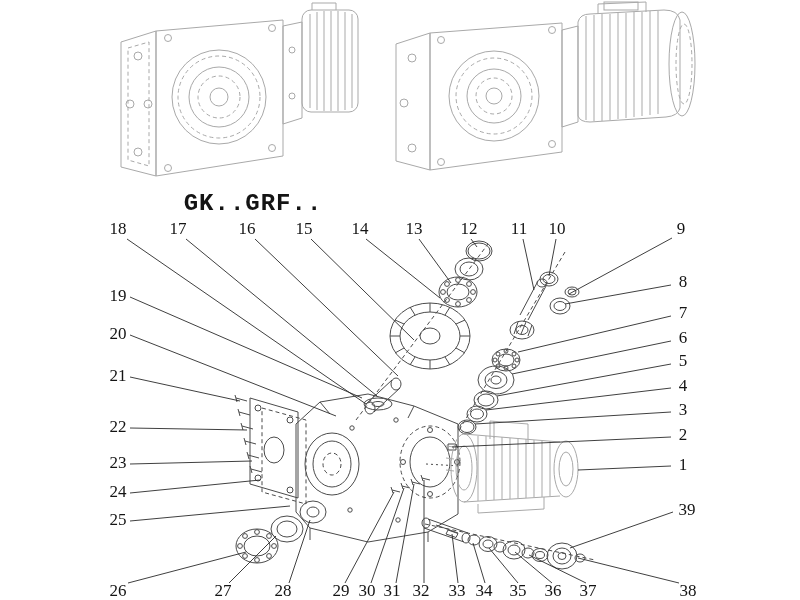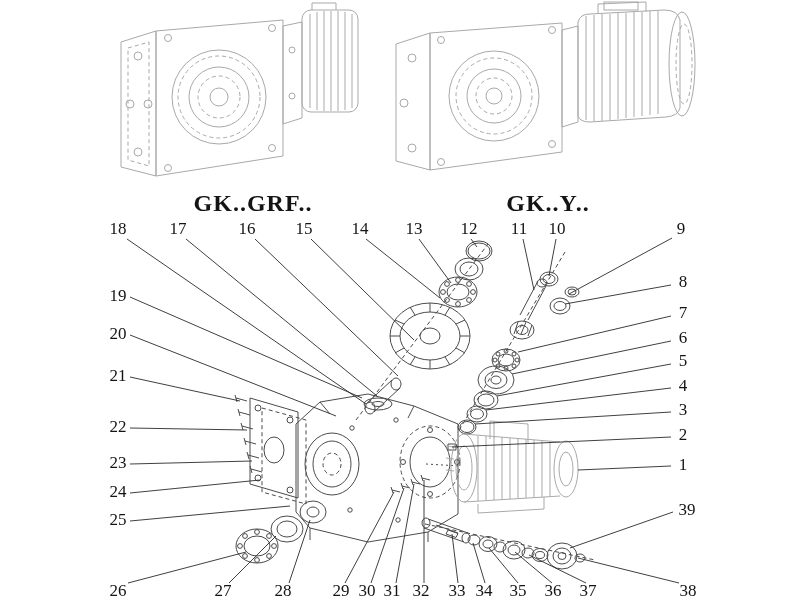--- a/index.html
+++ b/index.html
@@ -14,7 +14,7 @@
   .leader{stroke:var(--leader,#2a2a2a);stroke-width:0.9;fill:none;}
   .callout{font-family:"Liberation Serif",serif;font-size:17px;fill:var(--text,#141414);text-anchor:middle;}
   .variant-label{position:absolute;font-weight:bold;font-size:24px;letter-spacing:1px;
-                 color:var(--text,#141414);text-align:center;}
+                 color:var(--text,#141414);text-align:center;font-family:Liberation Mono, monospace;}
 </style>
 </head>
 <body>

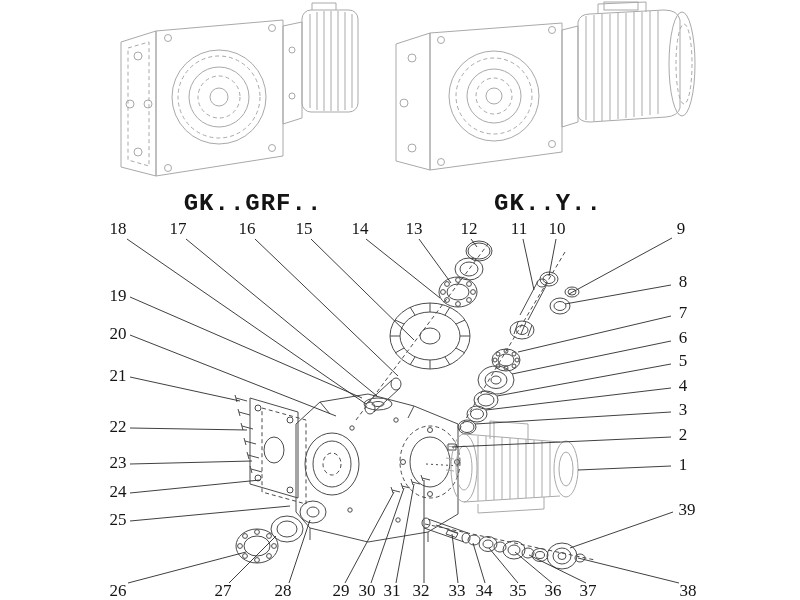--- a/index.html
+++ b/index.html
@@ -305,7 +305,6 @@
   </svg>
 
   <div class="variant-label" style="left:178px;top:190px;width:150px;">GK..GRF..</div>
-  <div class="variant-label" style="left:478px;top:190px;width:140px;">GK..Y..</div>
 </div>
 
 </body></html>

